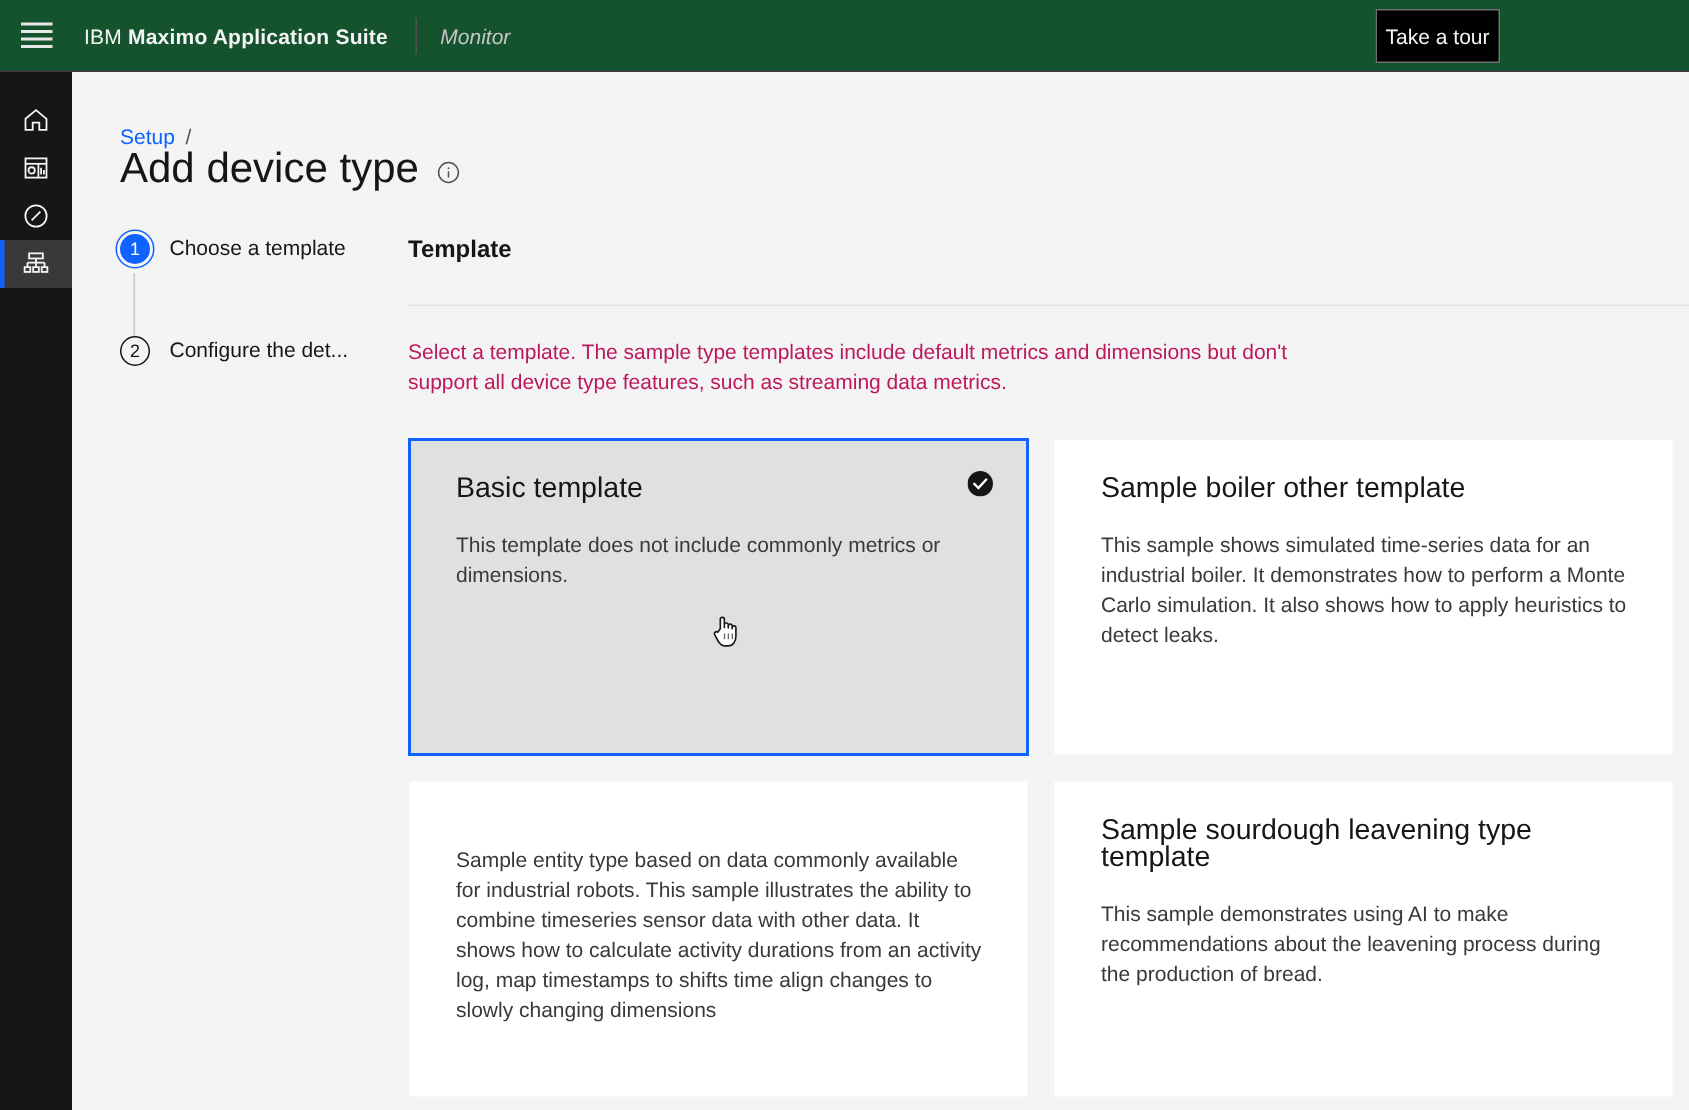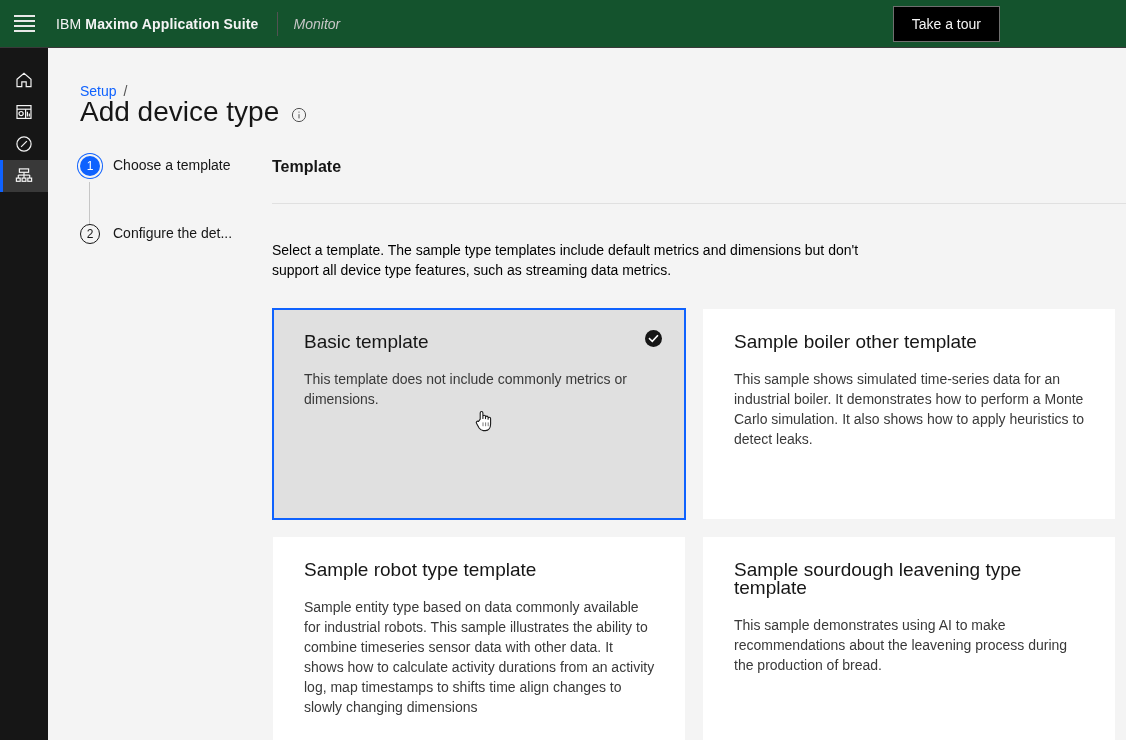--- a/index.html
+++ b/index.html
@@ -43,7 +43,7 @@
   }
   #take-tour-btn {
     position: absolute; right: 126px; top: 6px;
-    height: 36px; padding: 0 18px;
+    height: 36px; padding: 0 6px;
     background: #000; color: #f4f4f4;
     border: 1px solid #6f6f6f;
     font-size: 14px; font-family: "Liberation Sans", sans-serif;

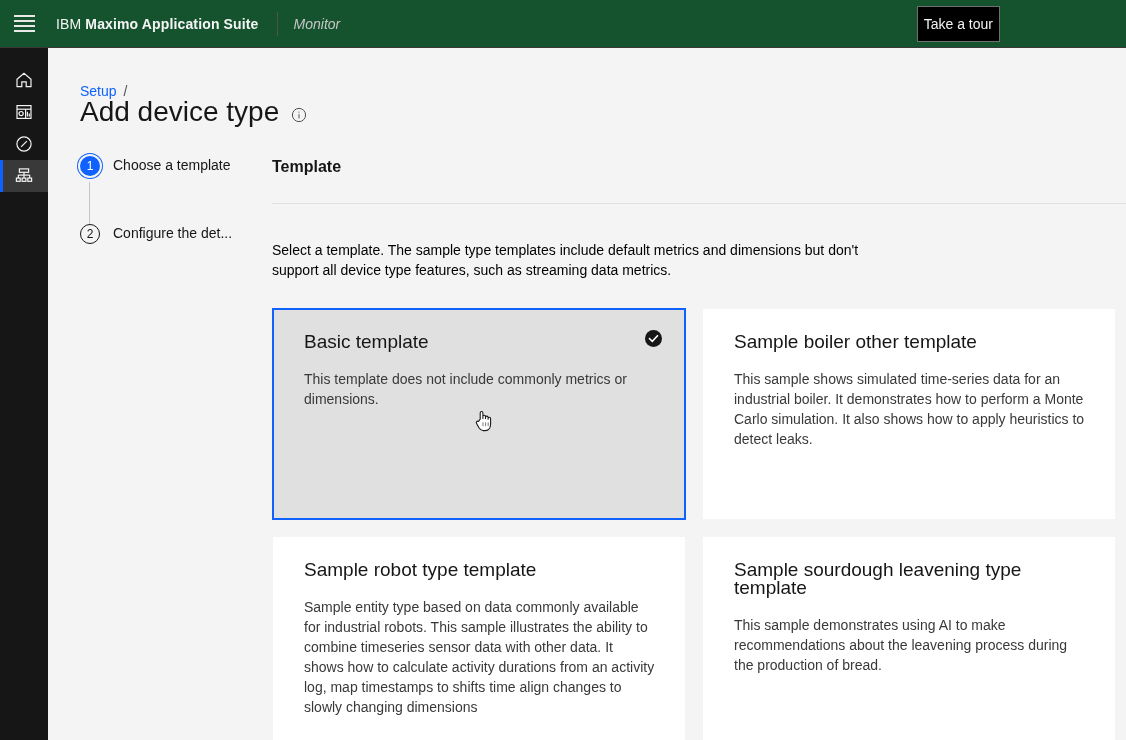--- a/index.html
+++ b/index.html
@@ -155,8 +155,8 @@
     margin-top: 25px; width: 854px;
   }
   #template-description {
-    font-size: 14px; color: #000000; line-height: 20px;
-    margin-top: 36px; max-width: 630px;
+    font-size: 14px; color: #be185d; line-height: 20px;
+    margin-top: 20px; max-width: 630px;
   }
 
   #cards-grid {

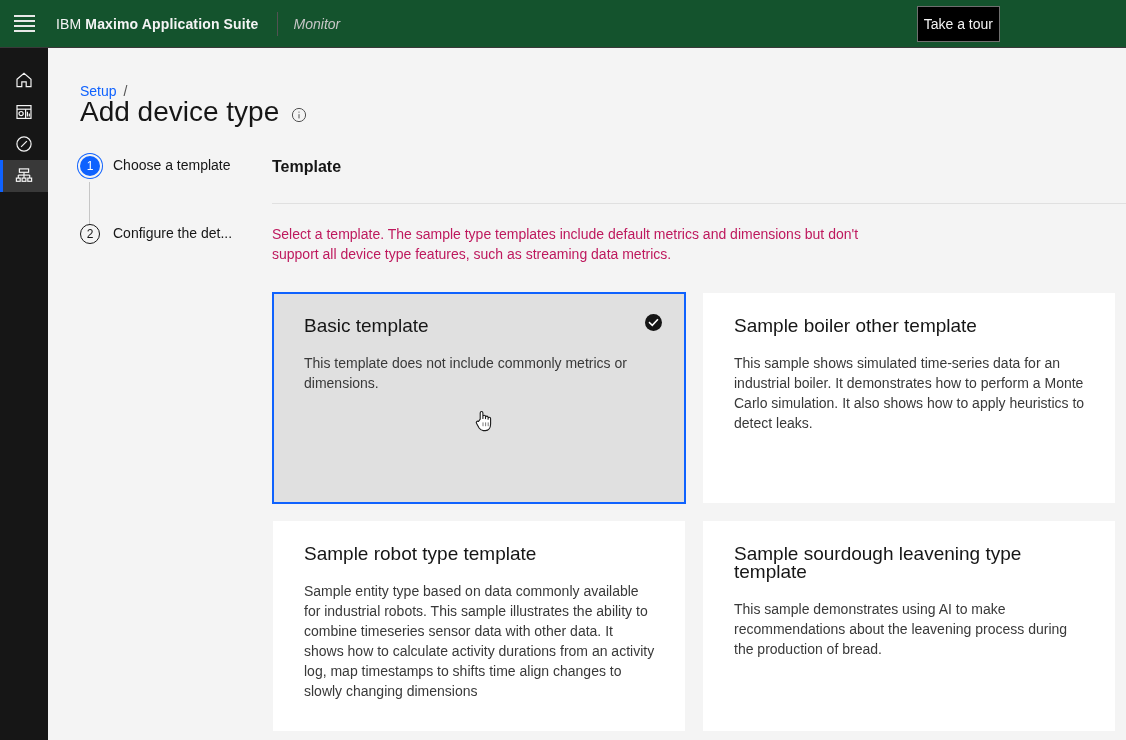--- a/index.html
+++ b/index.html
@@ -326,7 +326,6 @@
         </div>
 
         <div class="template-card">
-          <div class="card-title">Sample robot type template</div>
           <div class="card-desc">Sample entity type based on data commonly available for industrial robots. This sample illustrates the ability to combine timeseries sensor data with other data. It shows how to calculate activity durations from an activity log, map timestamps to shifts time align changes to slowly changing dimensions</div>
         </div>
 

